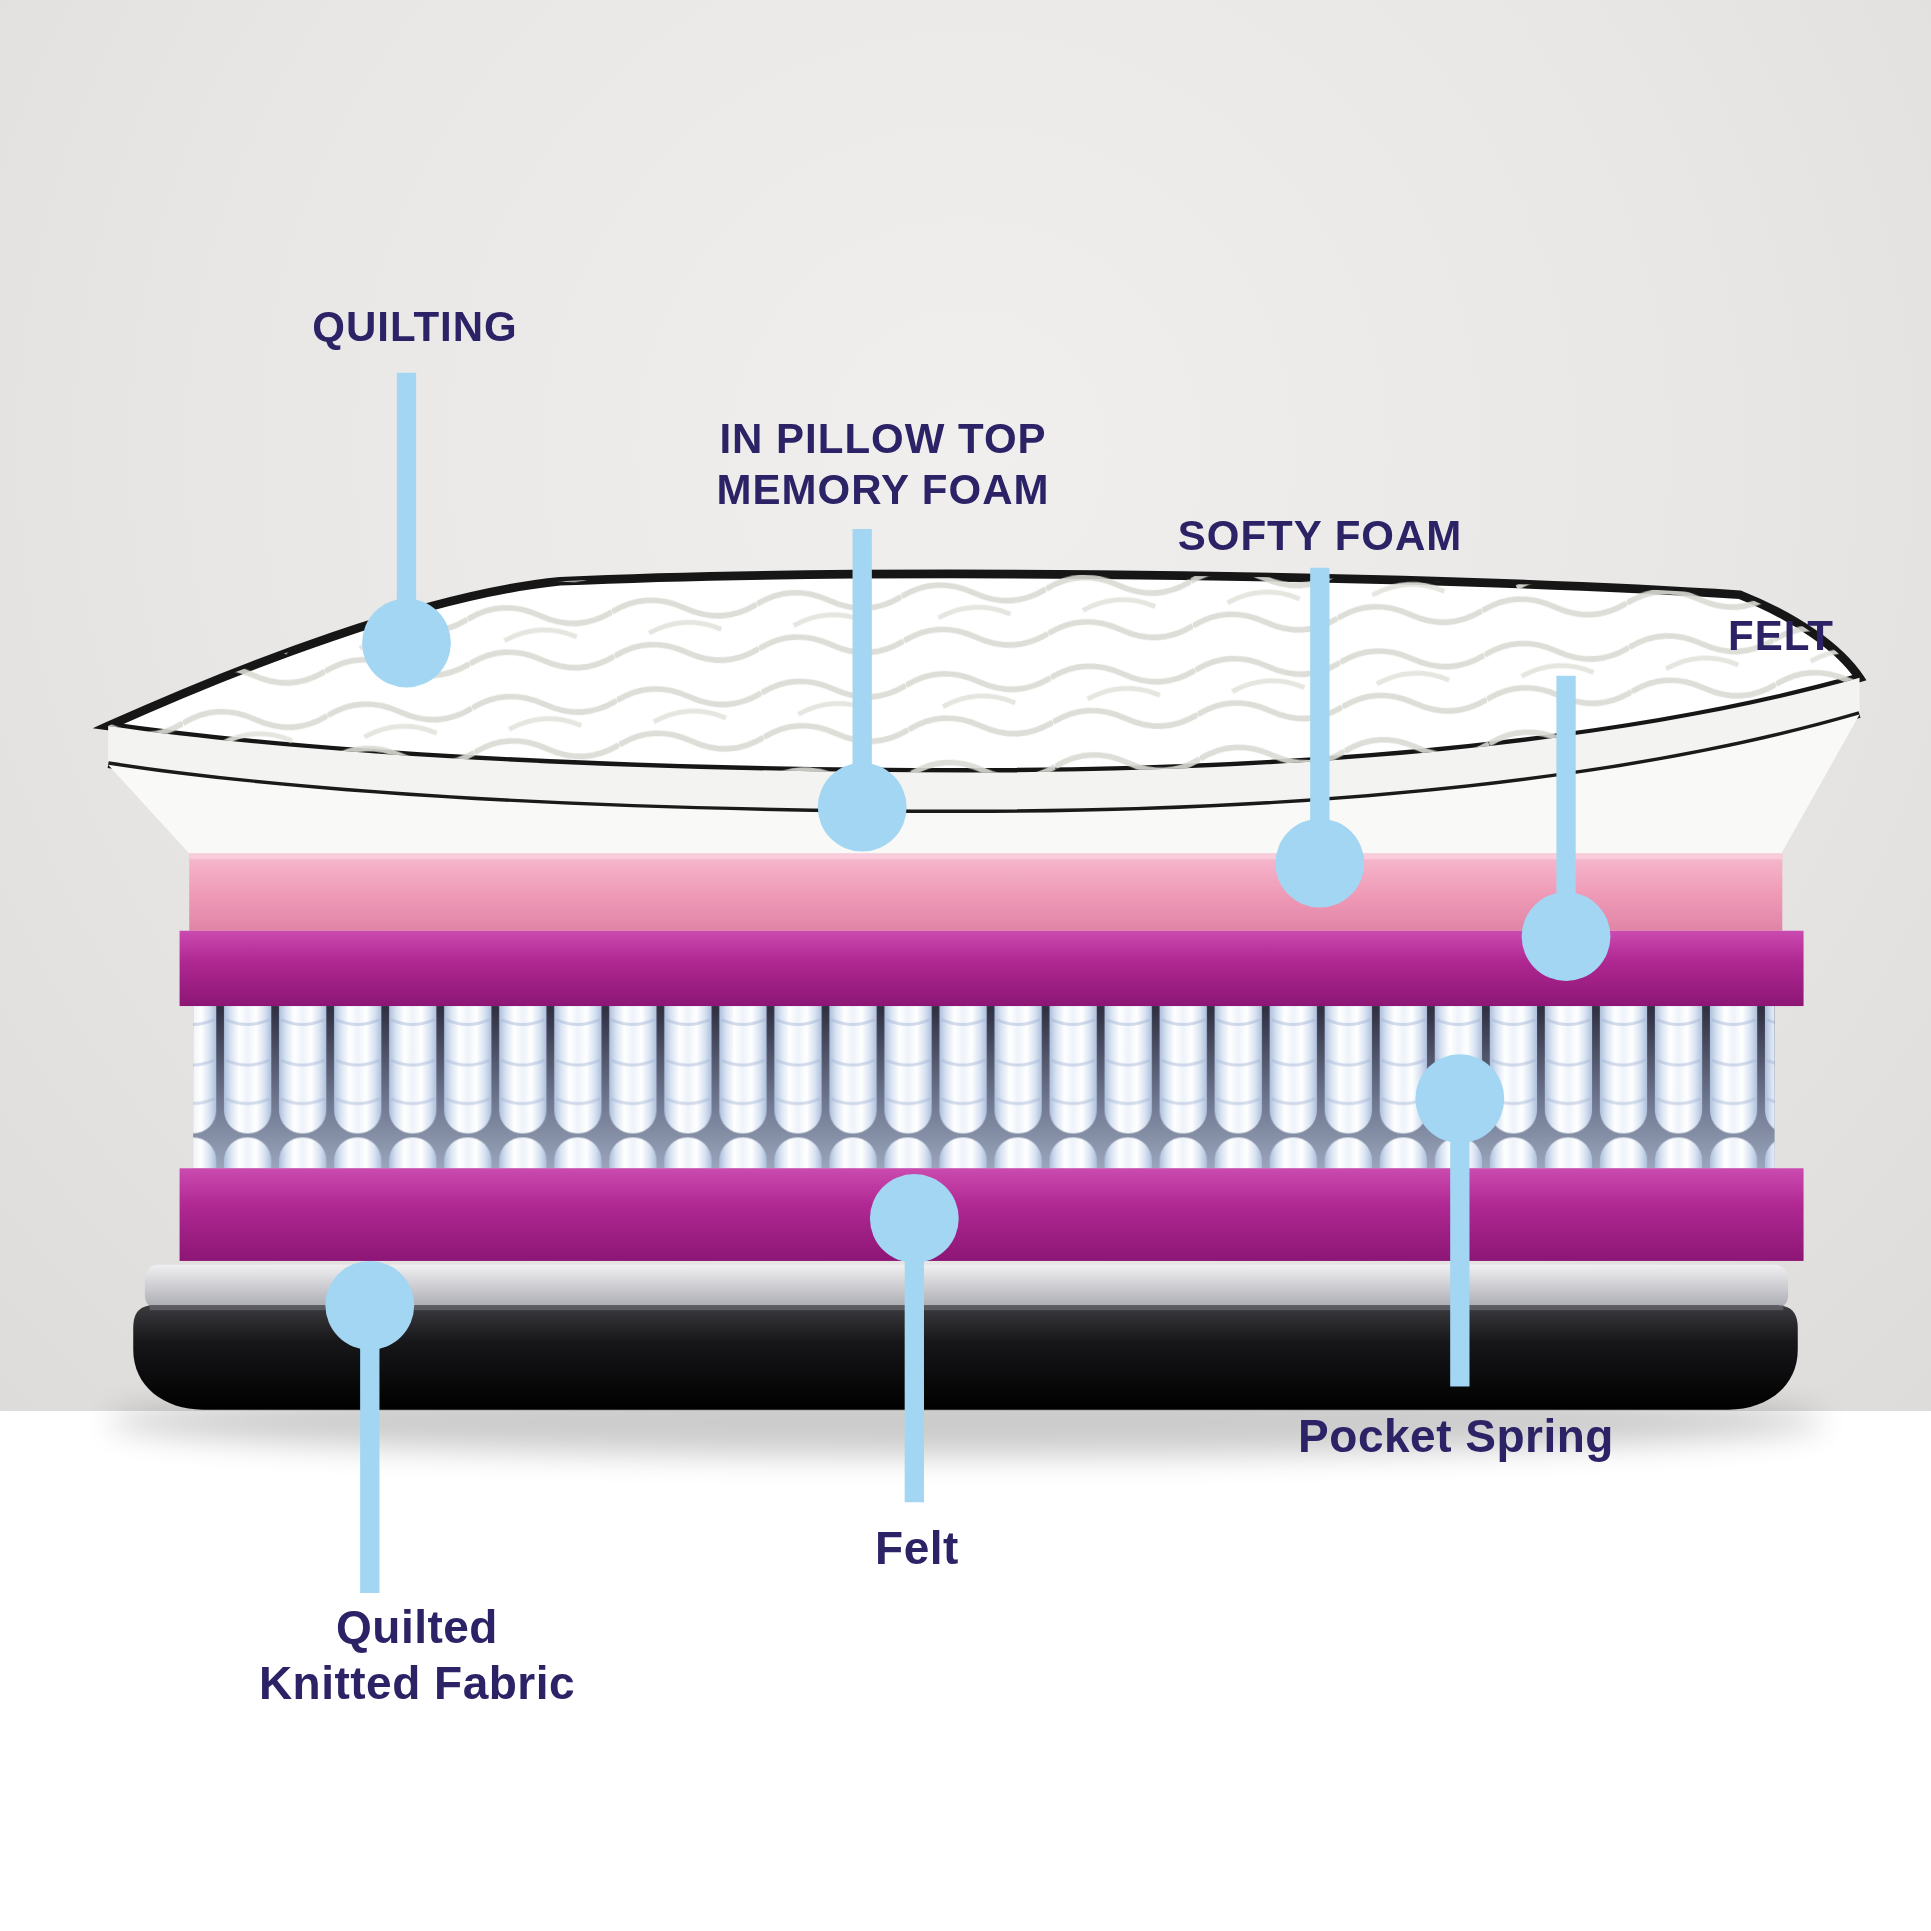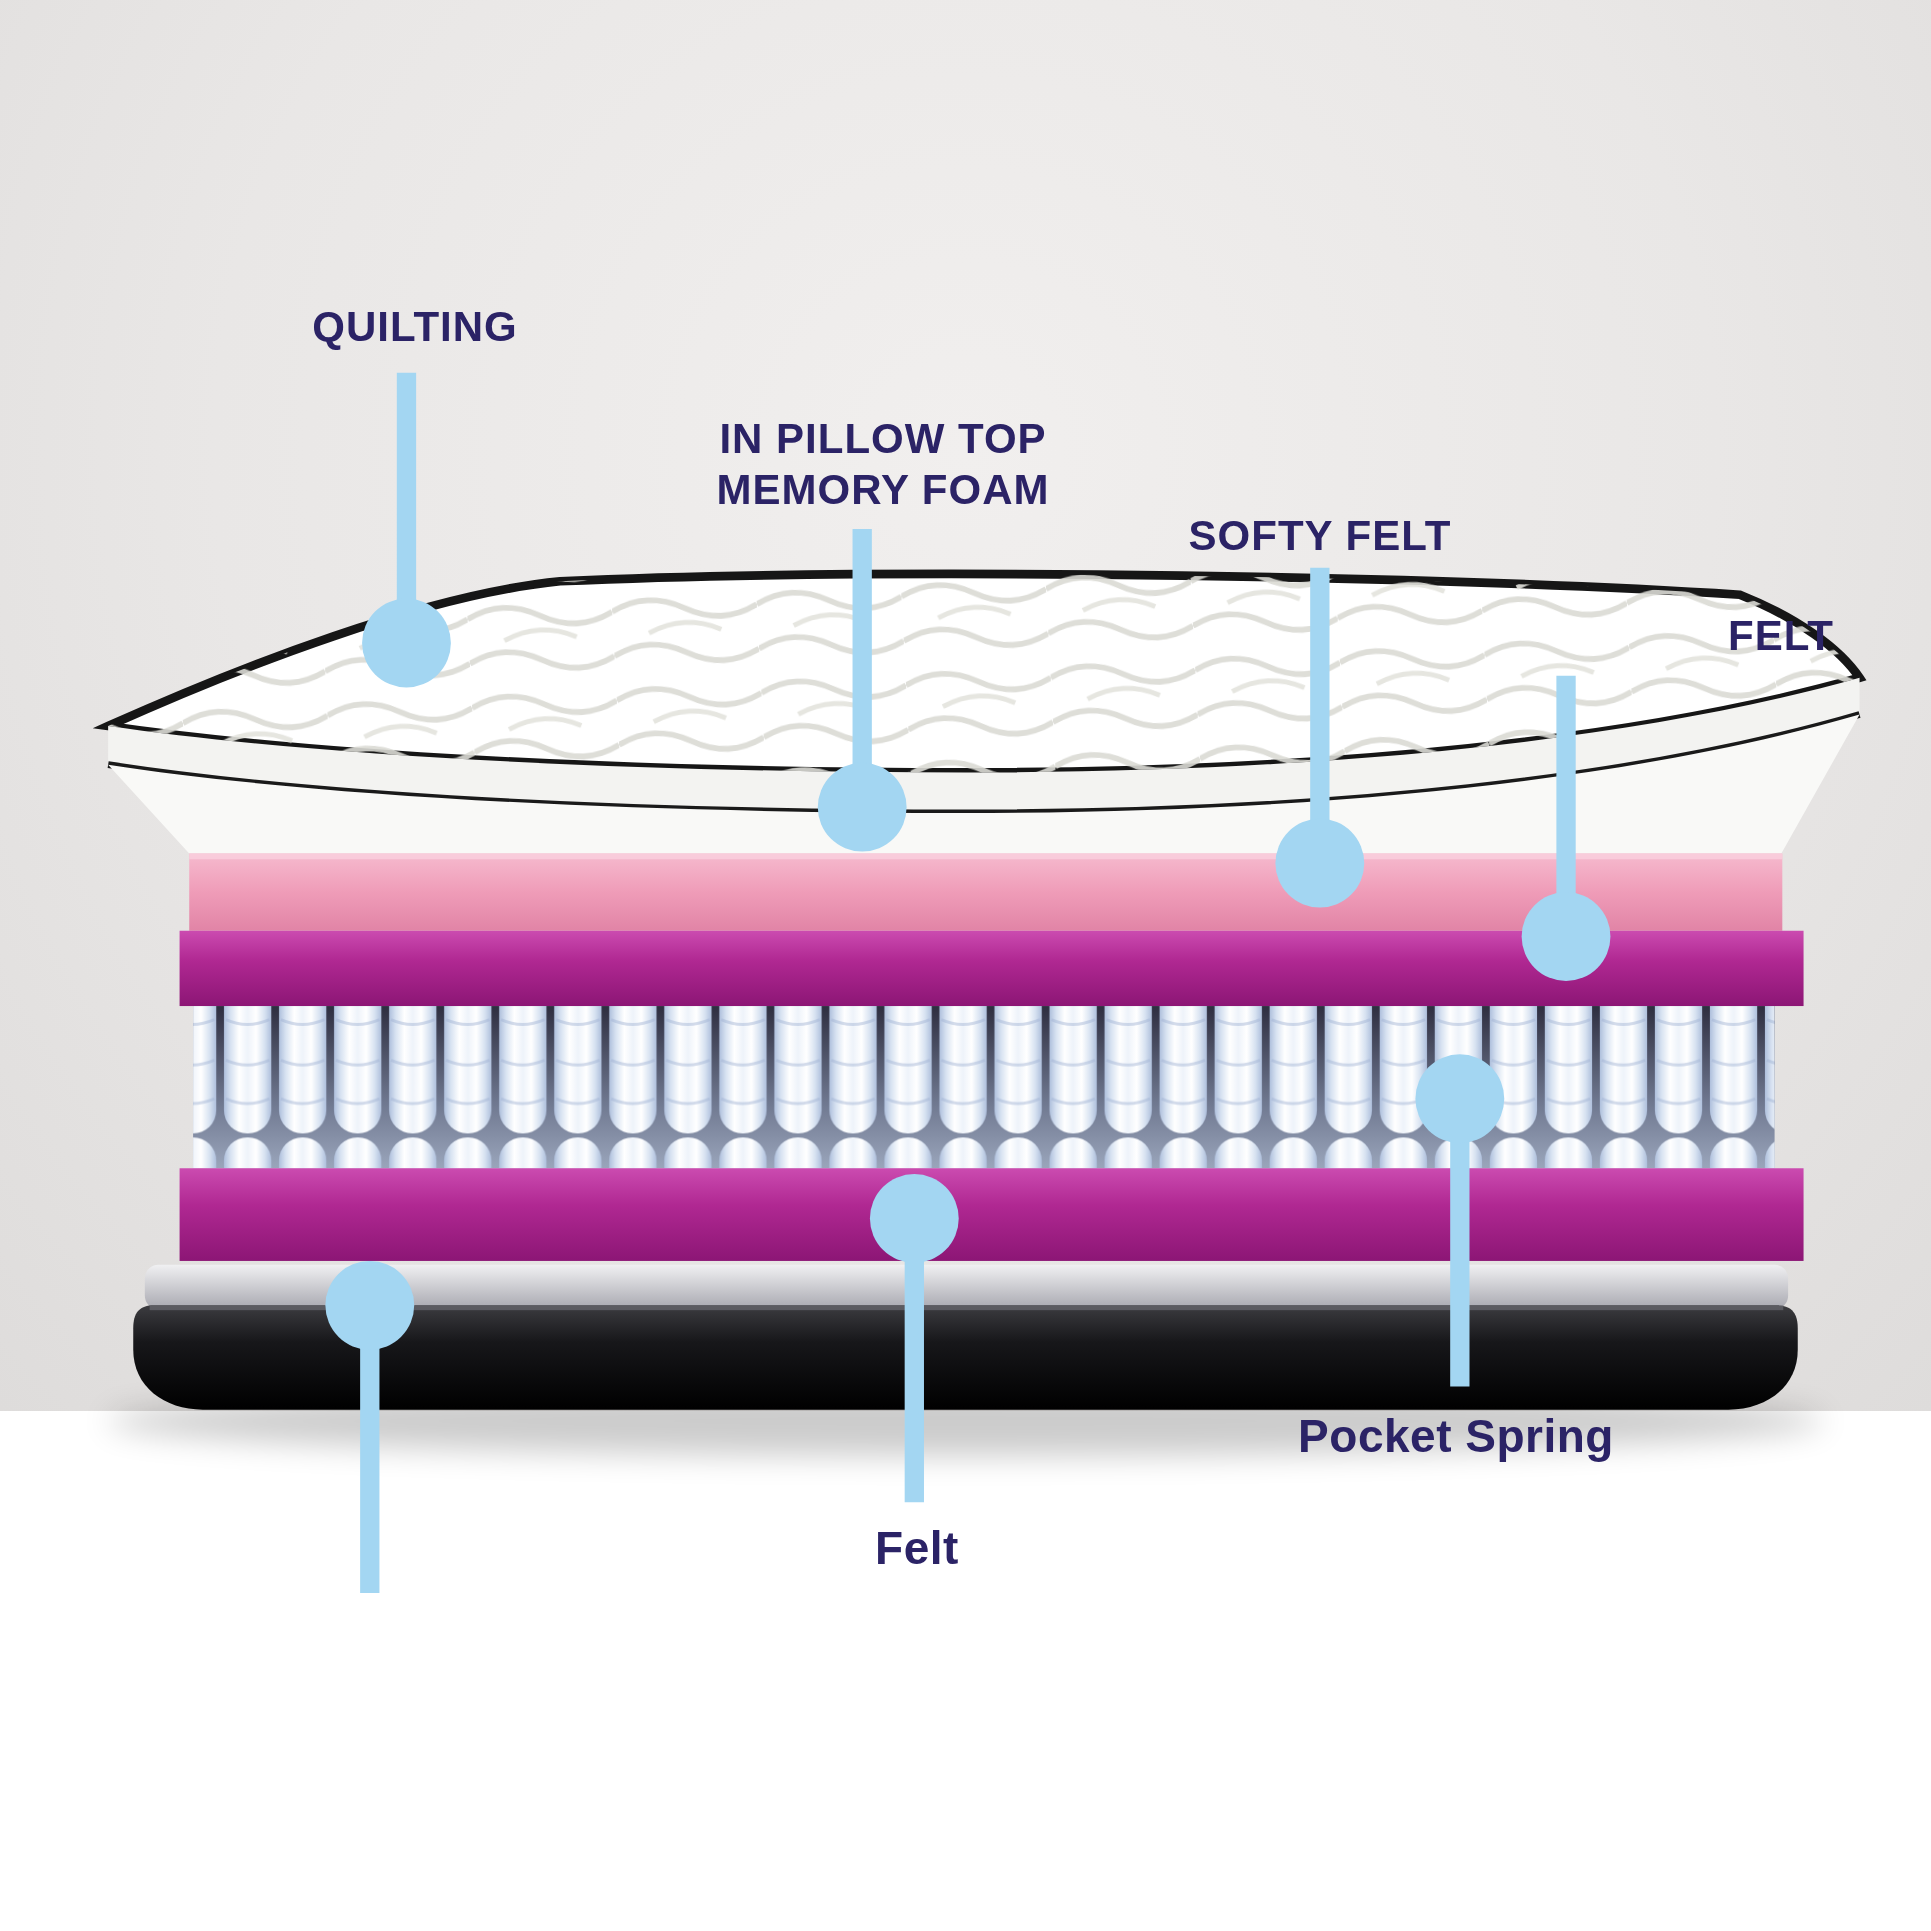--- a/index.html
+++ b/index.html
@@ -176,7 +176,7 @@
     <div>MEMORY FOAM</div>
   </div>
 
-  <div class="label small lbl-softy">SOFTY FELT</div>
+  <div class="label small lbl-softy">SOFTY FOAM</div>
 
   <div class="label small lbl-felt-top">FELT</div>
 

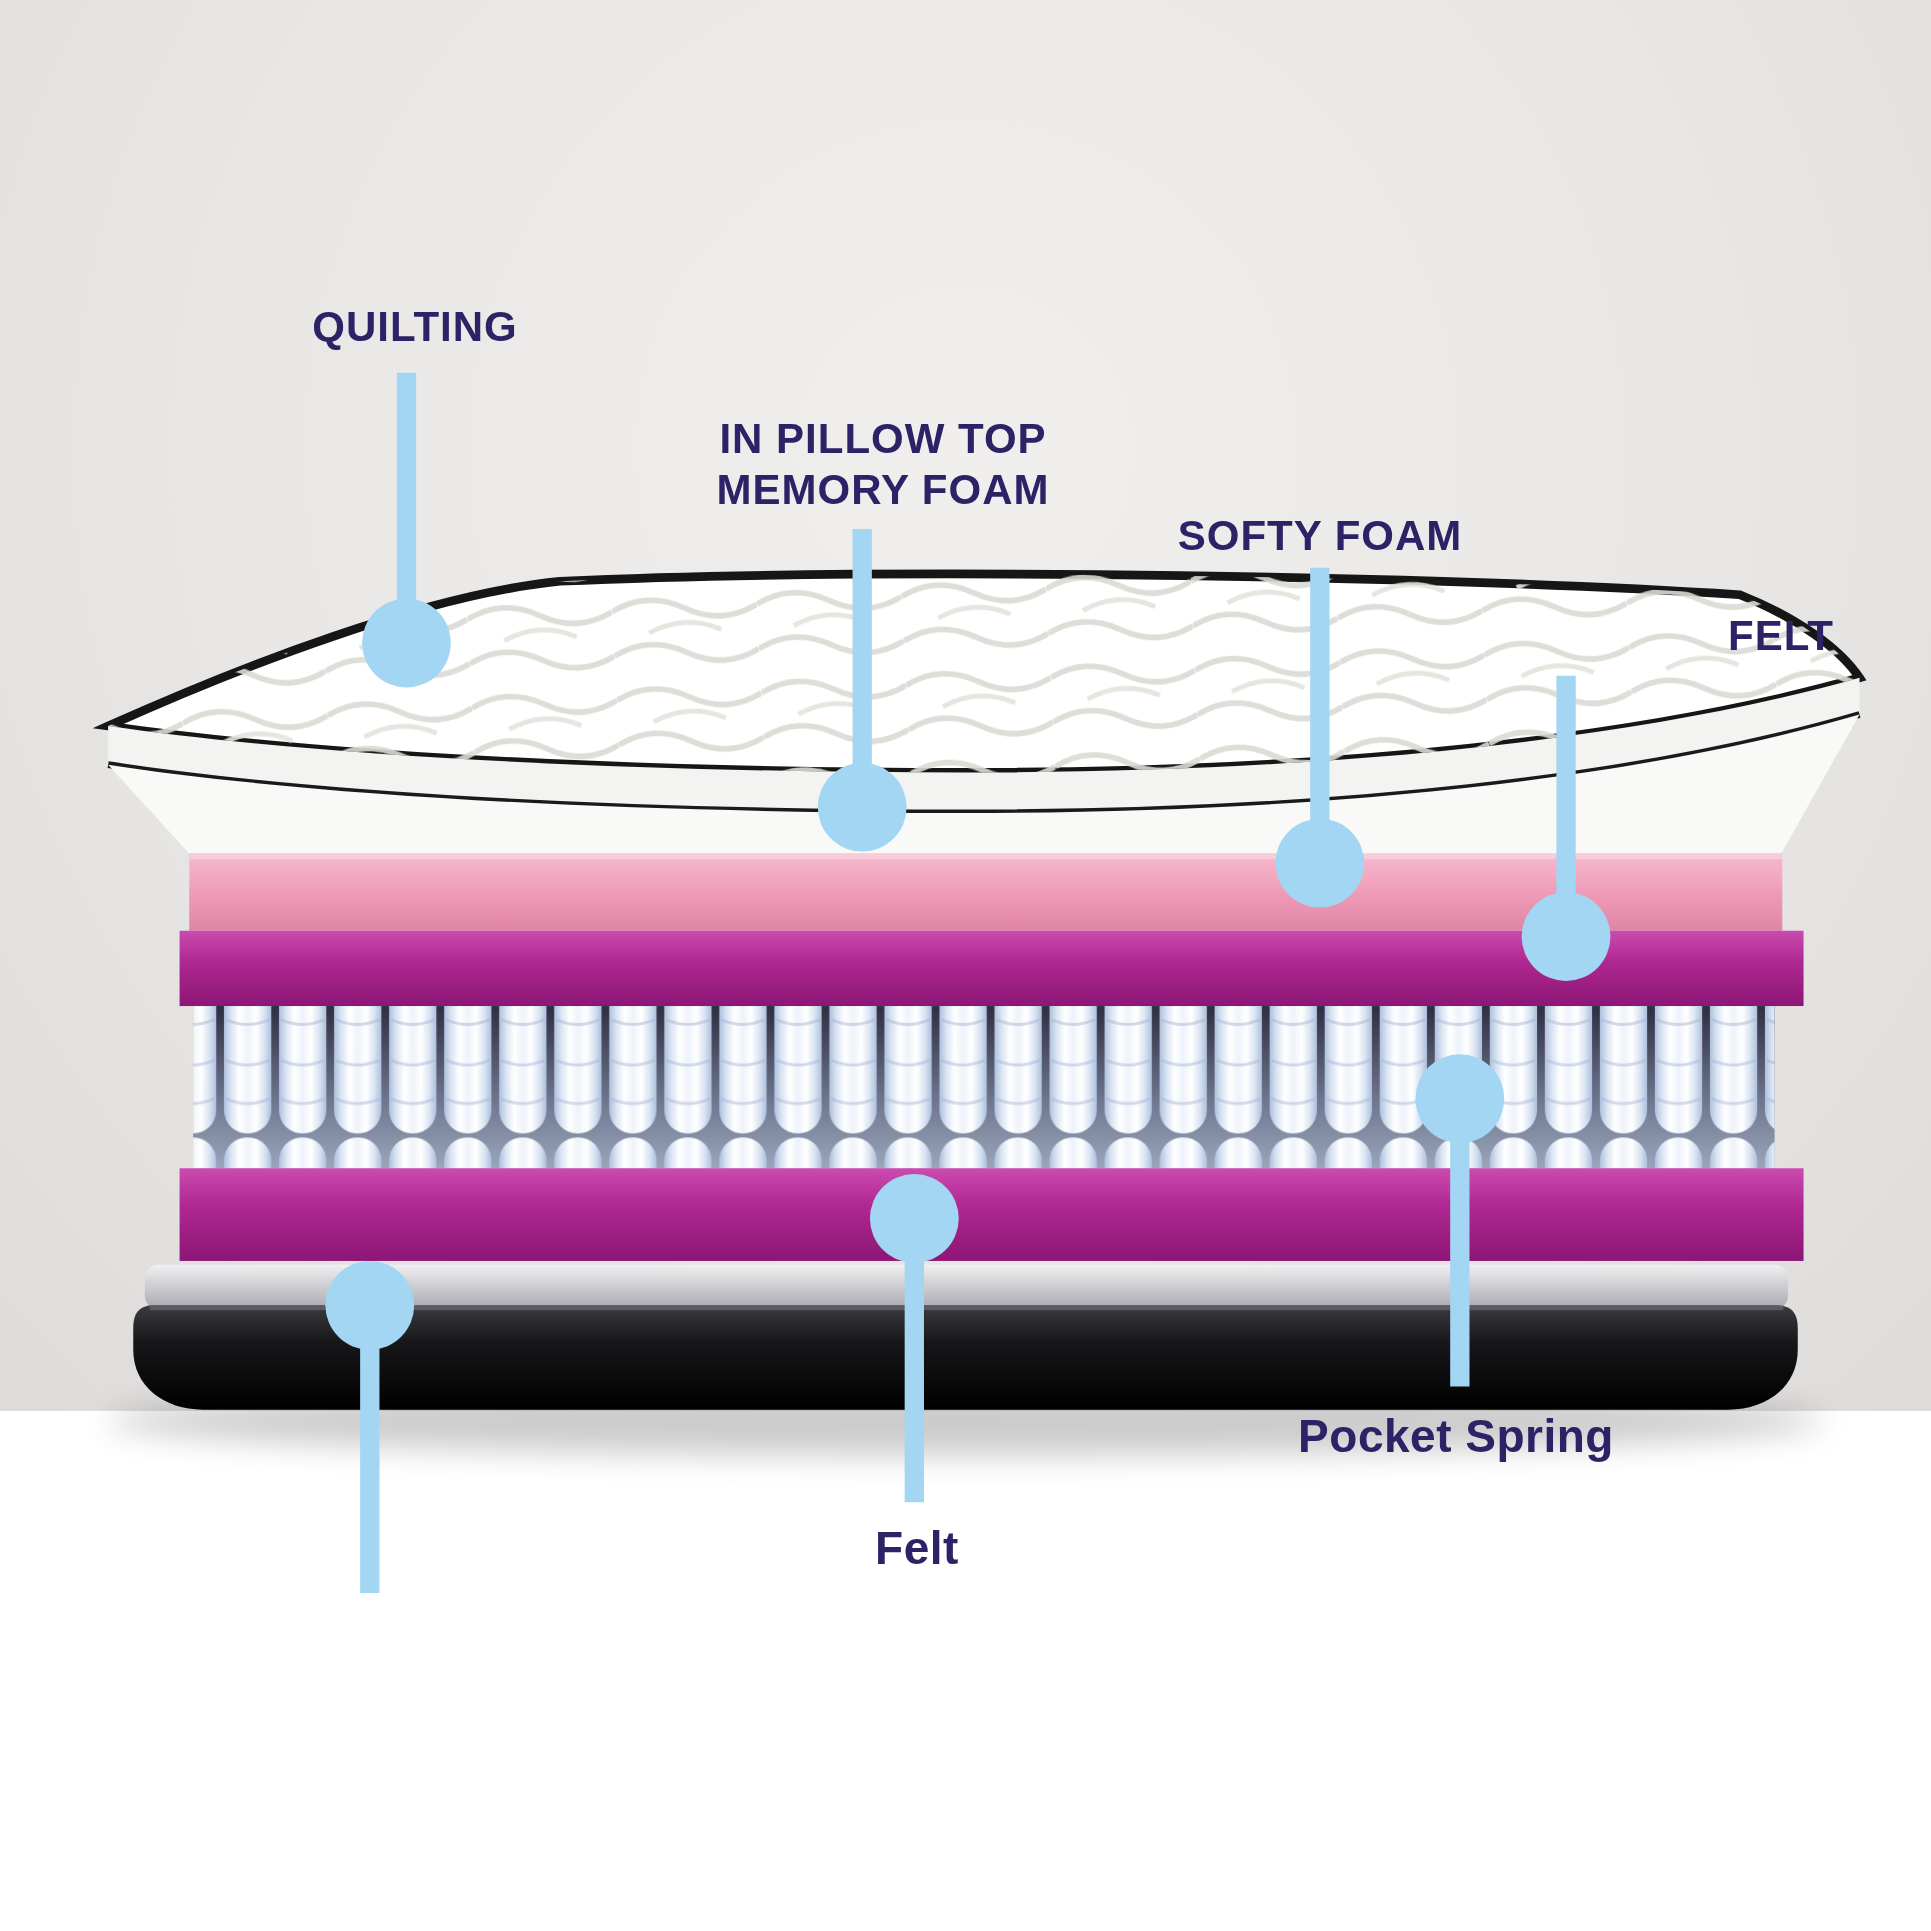--- a/index.html
+++ b/index.html
@@ -184,6 +184,10 @@
 
   <div class="label big lbl-felt-bottom">Felt</div>
 
+  <div class="label big lbl-quilted">
+    <div>Quilted</div>
+    <div>Knitted Fabric</div>
+  </div>
 
 </div>
 

